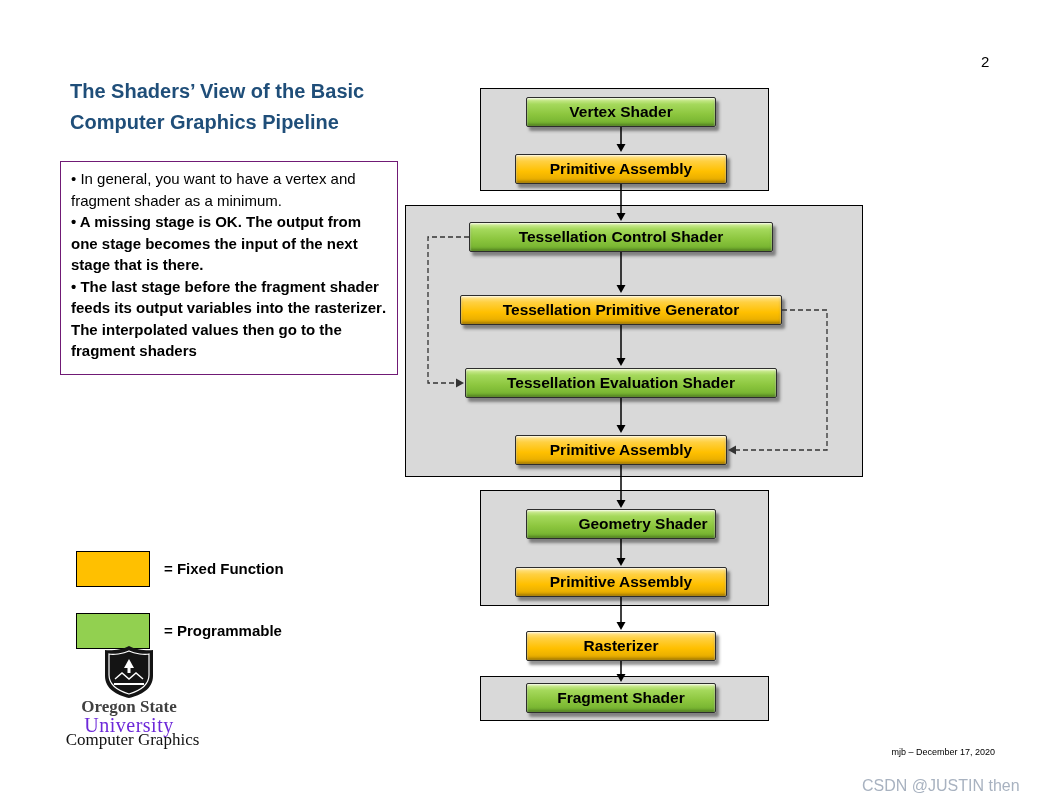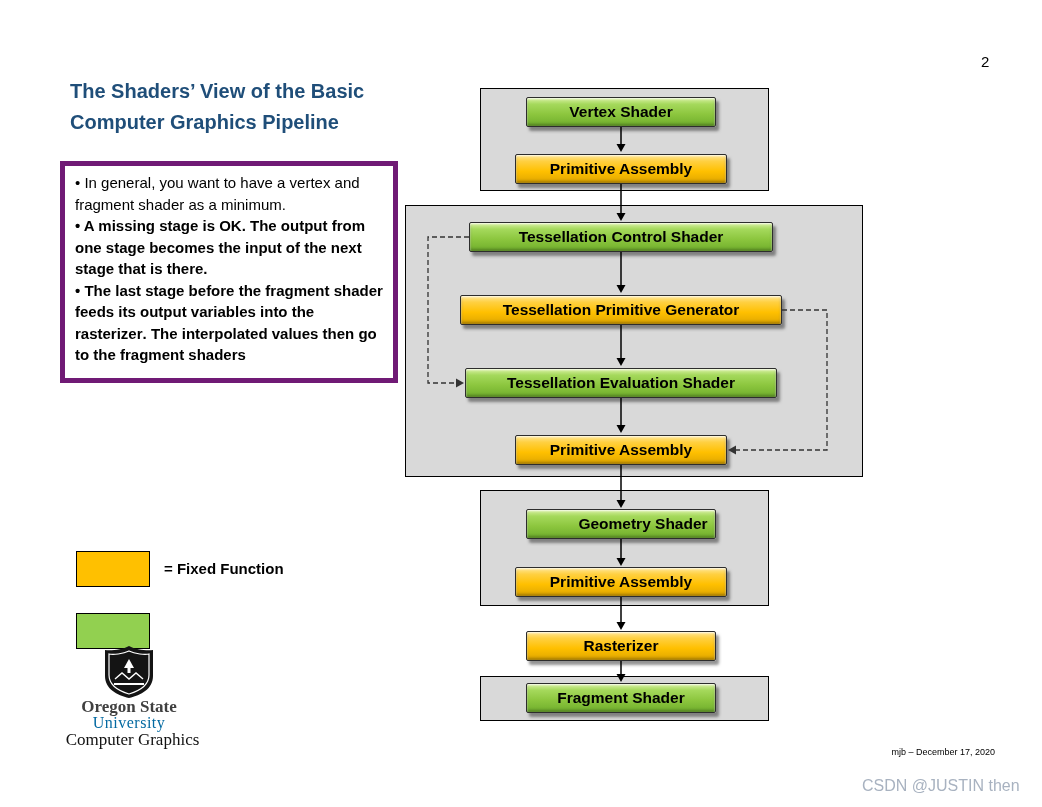--- a/index.html
+++ b/index.html
@@ -15,7 +15,7 @@
   }
   .notes-box{
     left:60px;top:161px;width:338px;box-sizing:border-box;
-    border:5px solid #701a75;background:#fff;
+    border:1px solid #701a75;background:#fff;
     padding:6px 10px 12px 10px;font-size:15px;line-height:21.5px;z-index:1;
   }
   .notes-box p{margin:0;}

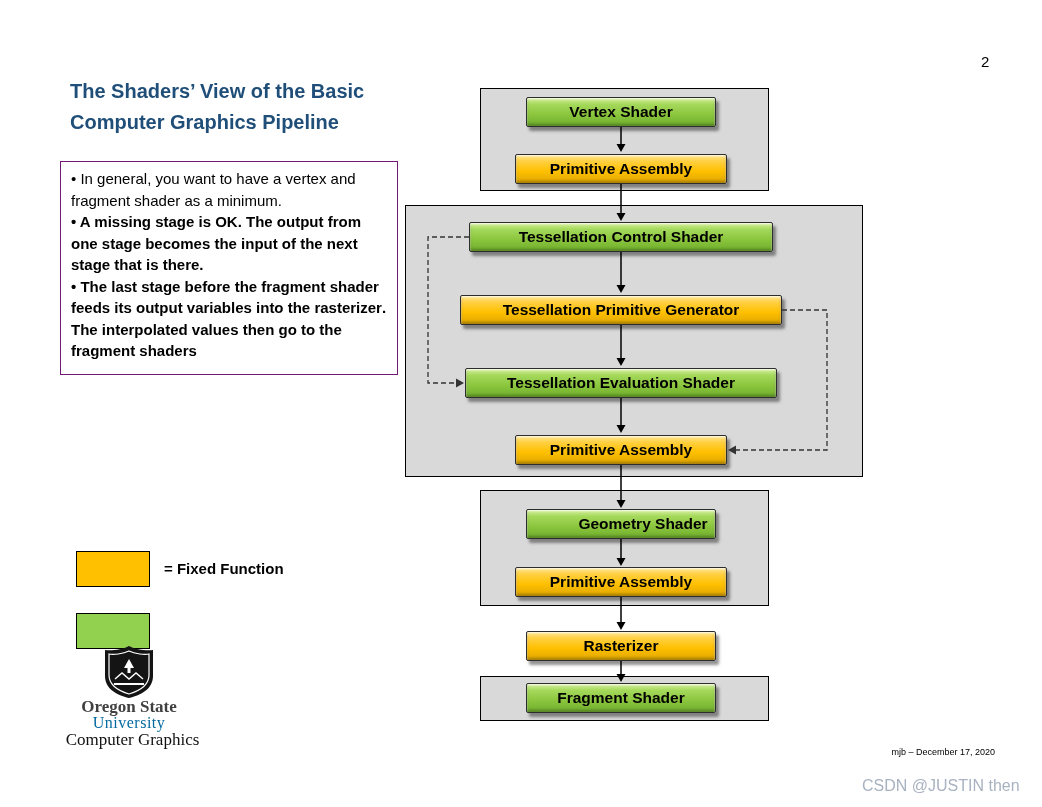--- a/index.html
+++ b/index.html
@@ -75,6 +75,7 @@
   <div class="abs legend-label" style="left:164px;top:551px;">= Fixed Function</div>
 
   <div class="abs legend-swatch swatch-green" style="left:76px;top:613px;"></div>
+  <div class="abs legend-label" style="left:164px;top:613px;">= Programmable</div>
 
   <div class="abs" style="left:101px;top:645px;width:56px;height:54px;">
     <svg width="56" height="54" viewBox="0 0 56 54">

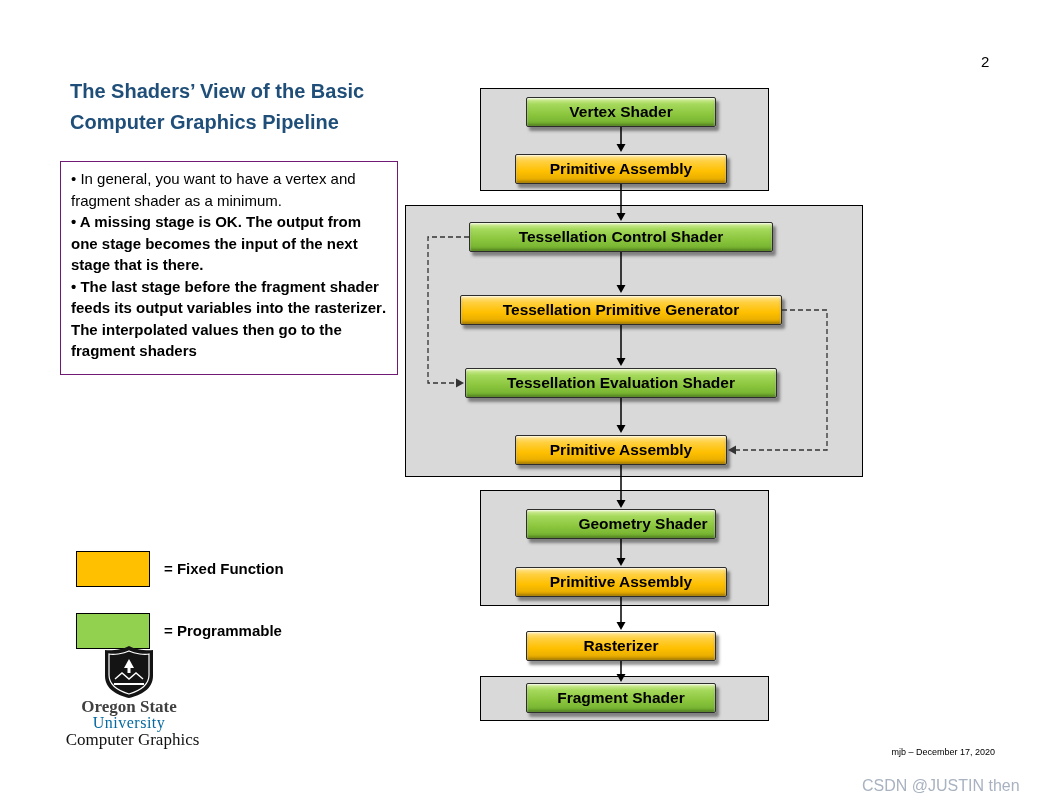--- a/index.html
+++ b/index.html
@@ -48,7 +48,7 @@
   .arrow-layer{position:absolute;left:0;top:0;z-index:4;pointer-events:none;}
   .branding-text{font-family:"Liberation Serif",serif;text-align:center;}
   .osu-orange{color:#404040;font-weight:bold;font-size:17px;}
-  .osu-black{color:#0369a1;font-size:16px;letter-spacing:0.5px;}
+  .osu-black{color:#6d28d9;font-size:20px;letter-spacing:0.5px;}
   .cg-caption{color:#111;font-size:17px;}
   .footer-credit{font-size:9px;color:#000;text-align:right;}
   .watermark{font-size:16px;color:#A8B2C0;}

